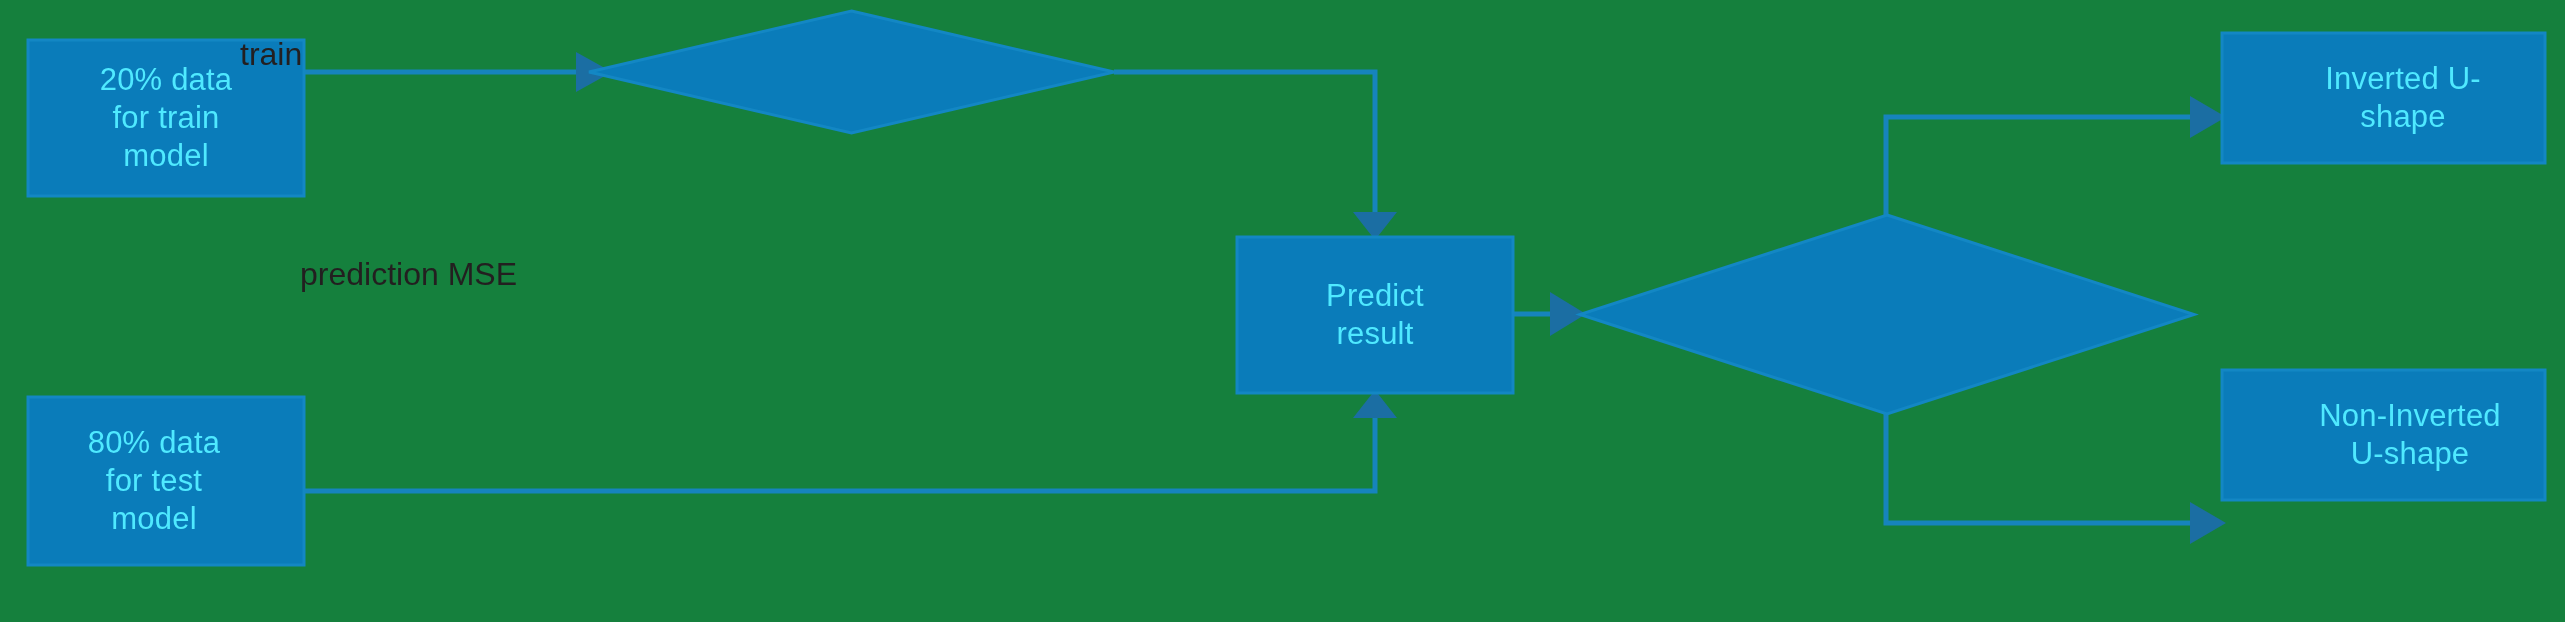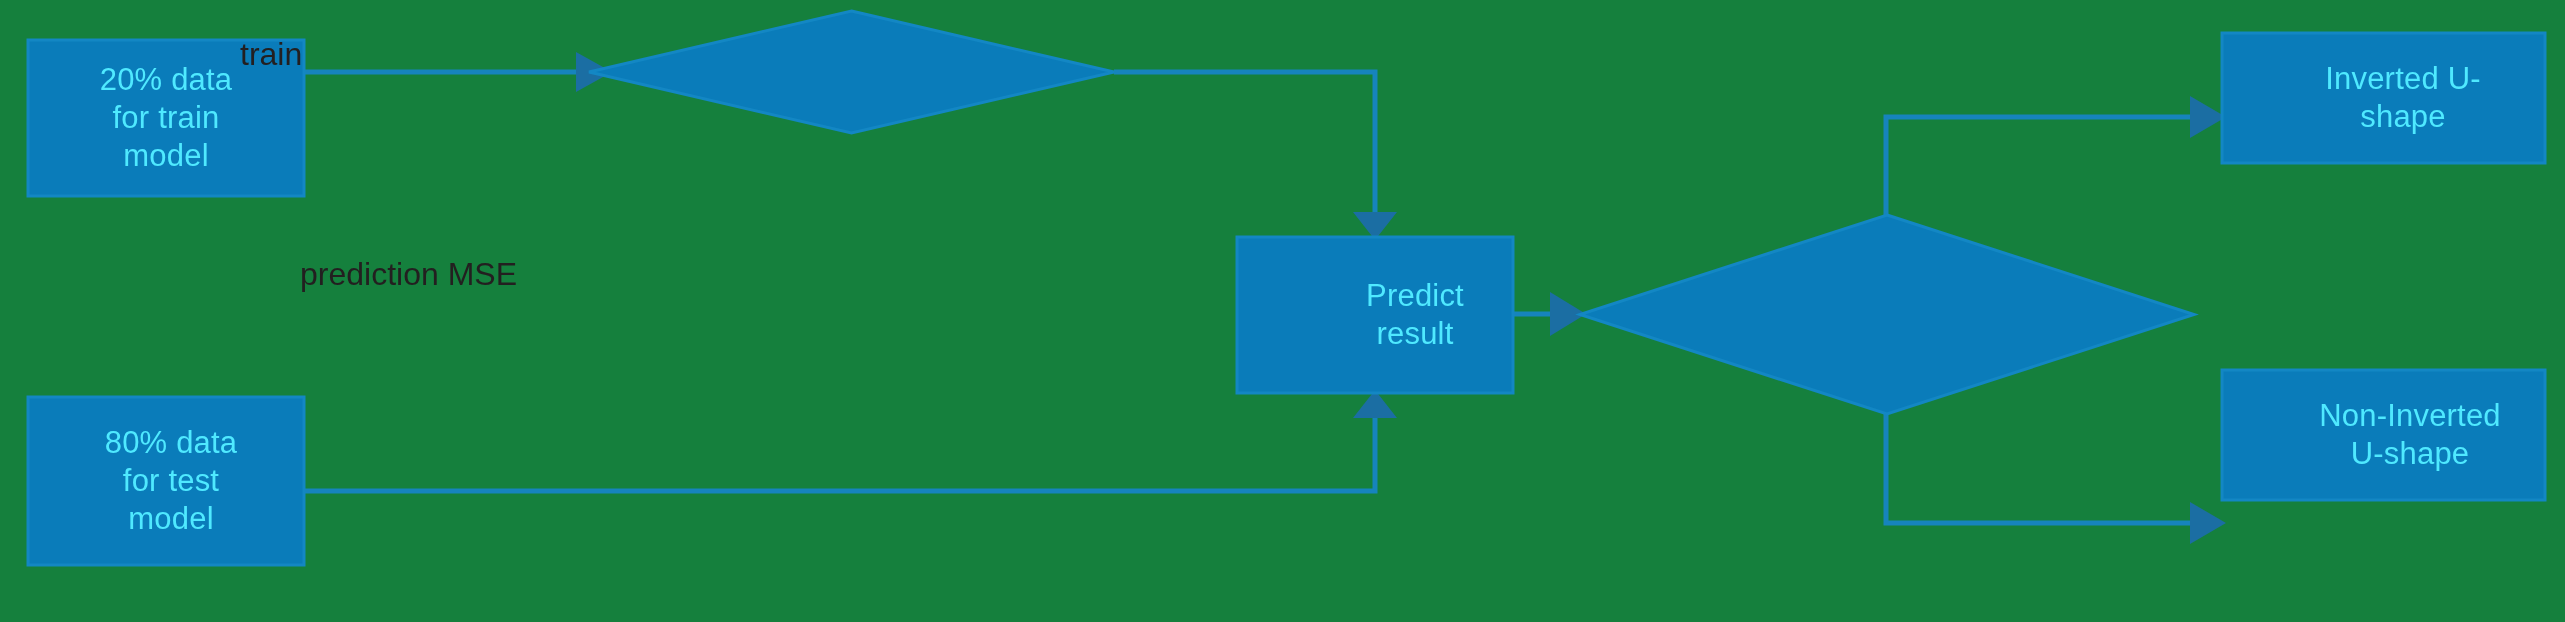--- a/index.html
+++ b/index.html
@@ -103,7 +103,7 @@
 model</div>
 
 
-  <div class="node-label" style="left:1237px; top:237px; width:276px; height:156px;padding-left:40px;">Predict
+  <div class="node-label" style="left:1237px; top:237px; width:276px; height:156px;">Predict
 result</div>
 
   <div class="node-label" style="left:33px; top:397px; width:276px; height:168px;">80% data

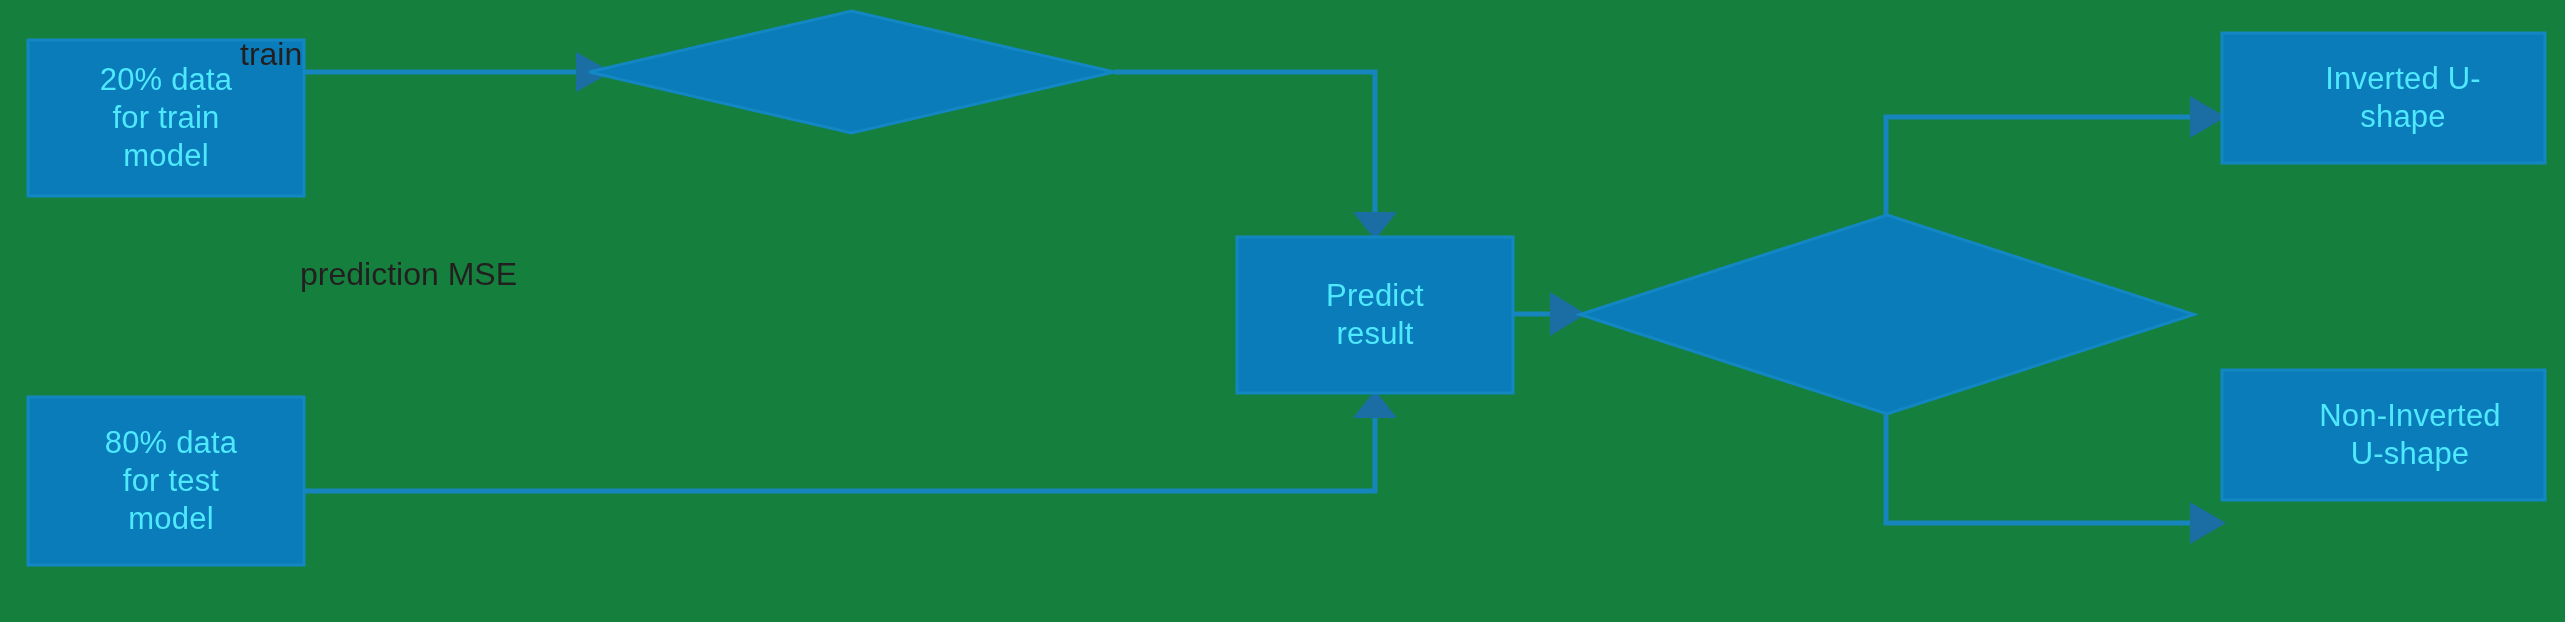--- a/index.html
+++ b/index.html
@@ -106,7 +106,7 @@
   <div class="node-label" style="left:1237px; top:237px; width:276px; height:156px;">Predict
 result</div>
 
-  <div class="node-label" style="left:33px; top:397px; width:276px; height:168px;">80% data
+  <div class="node-label" style="left:16px; top:397px; width:276px; height:168px;">80% data
 for test
 model</div>
 

